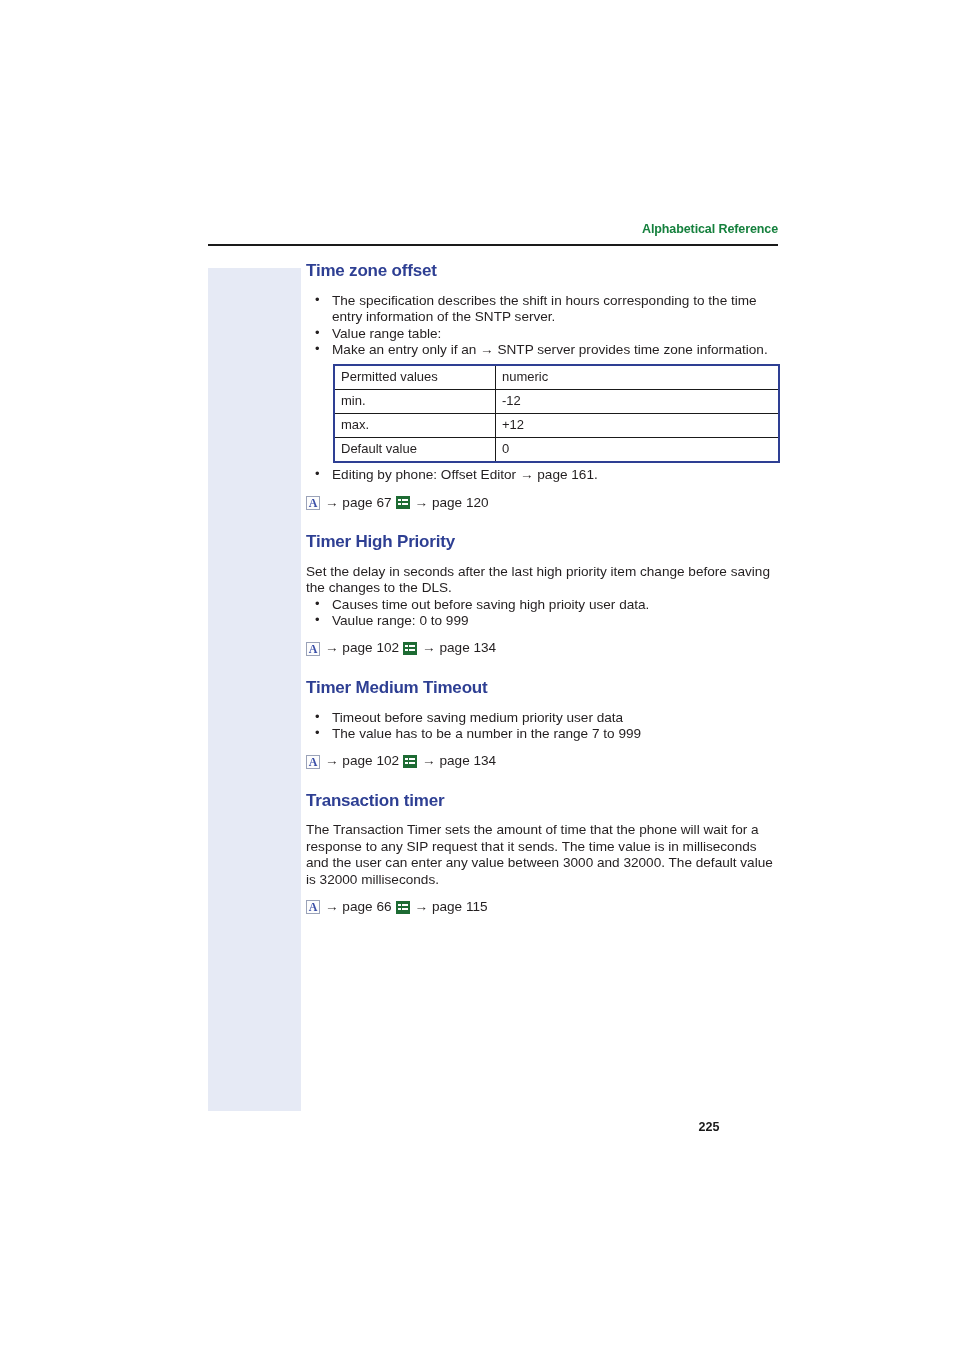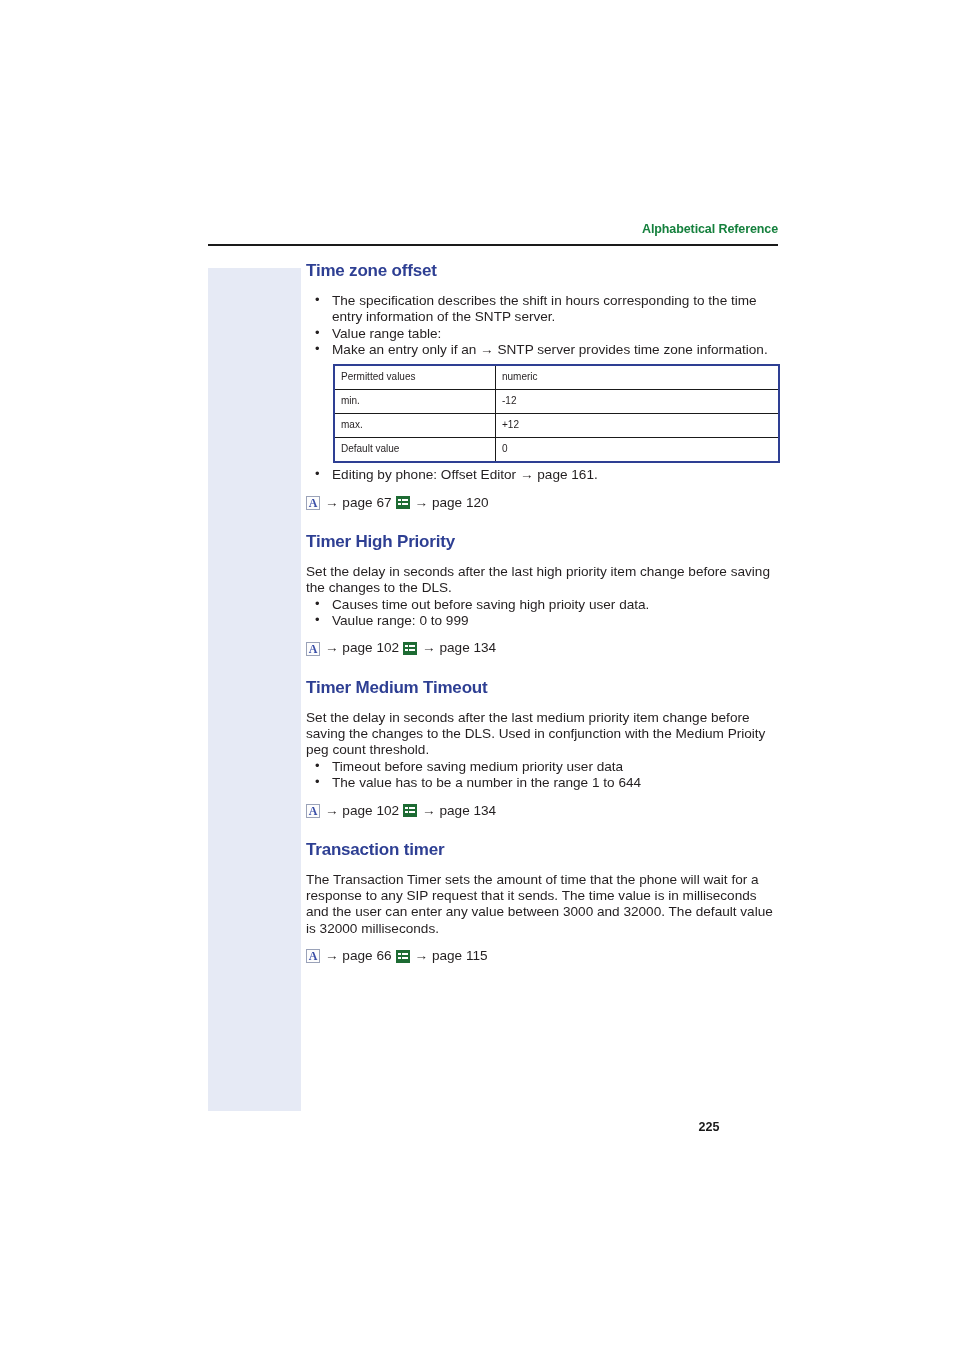--- a/index.html
+++ b/index.html
@@ -112,7 +112,7 @@
   table.vr-table td {
     border-top: 1.5px solid #1a1a1a;
     border-bottom: 1.5px solid #1a1a1a;
-    font-size: 10px;
+    font-size: 13px;
     line-height: 16px;
     padding: 3px 6px 4px 6px;
     color: #231f20;

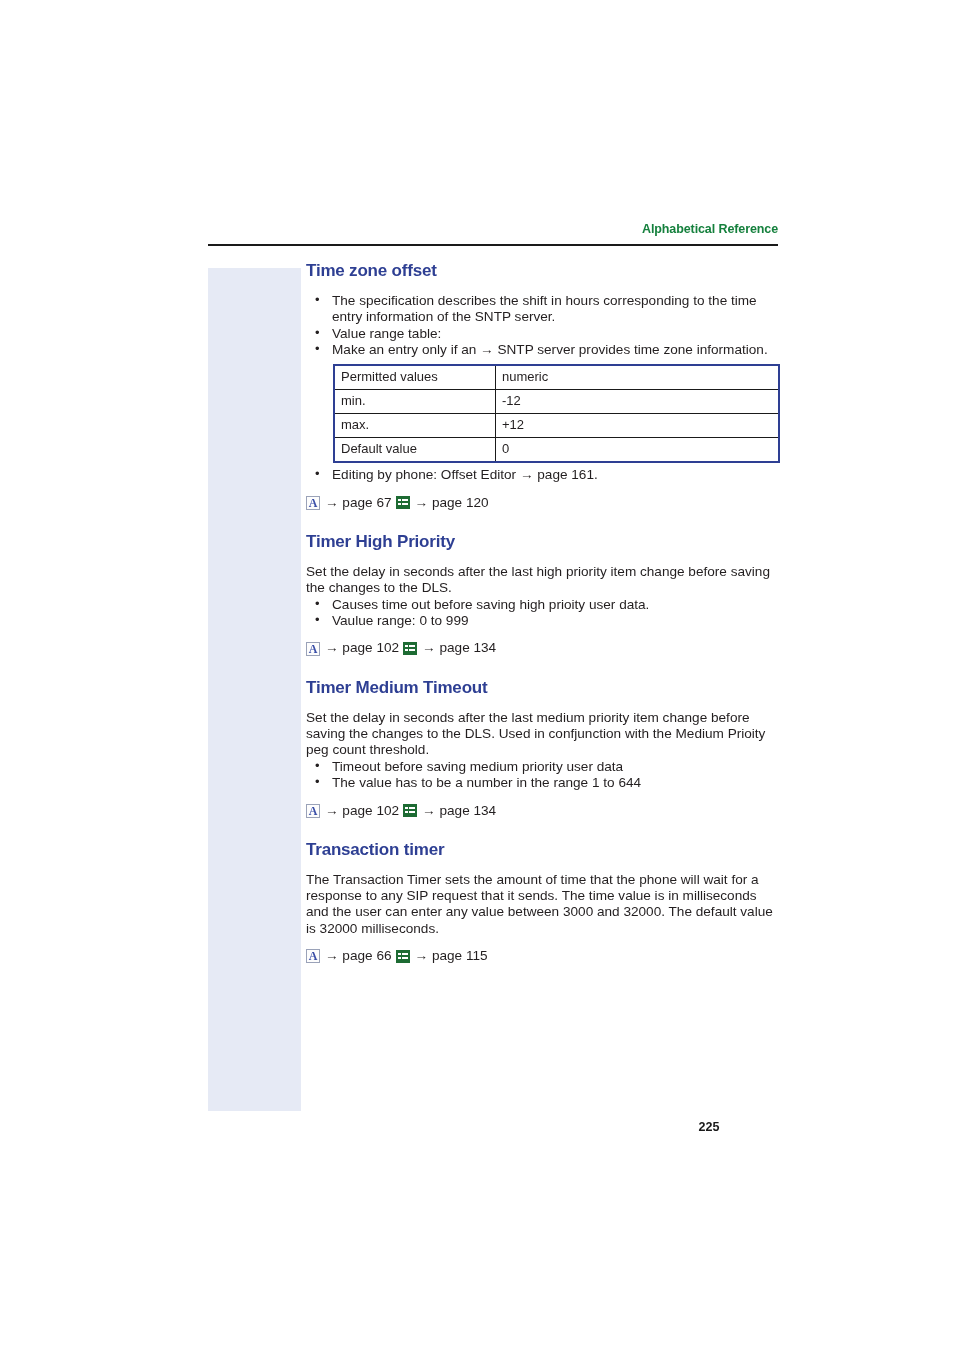--- a/index.html
+++ b/index.html
@@ -270,7 +270,6 @@
     <div class="sec sec-spacer-1">
       <h2 class="sec-title">Timer Medium Timeout</h2>
 
-      <p class="para">Set the delay in seconds after the last medium priority item change before saving the changes to the DLS. Used in confjunction with the Medium Prioity peg count threshold.</p>
 
       <ul class="bullets">
         <li>Timeout before saving medium priority user data</li>

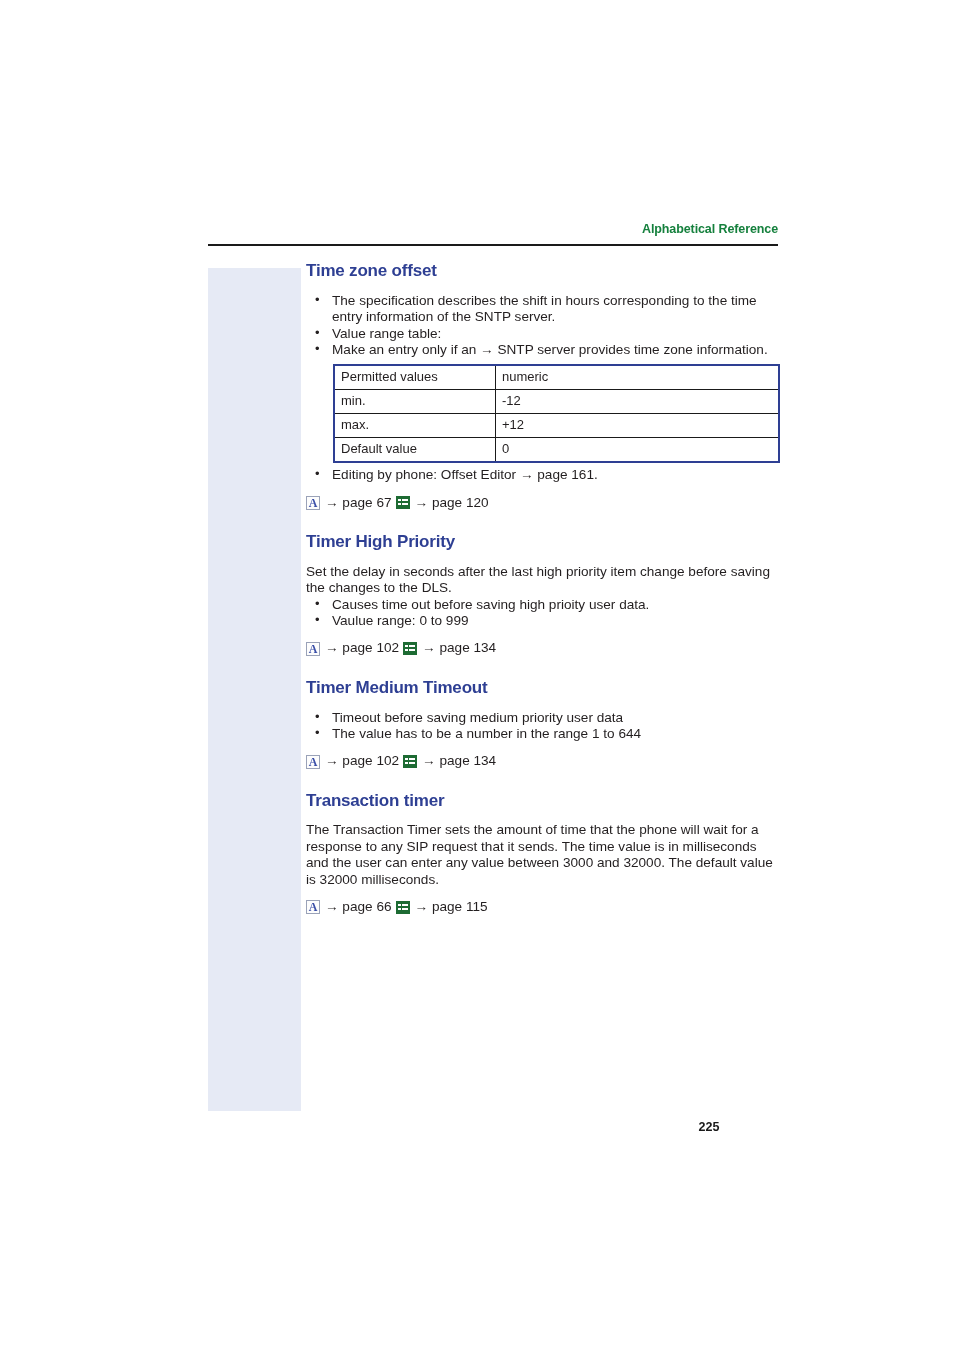--- a/index.html
+++ b/index.html
@@ -273,7 +273,7 @@
 
       <ul class="bullets">
         <li>Timeout before saving medium priority user data</li>
-        <li>The value has to be a number in the range 1 to 644</li>
+        <li>The value has to be a number in the range 7 to 999</li>
       </ul>
 
       <div class="xref">

